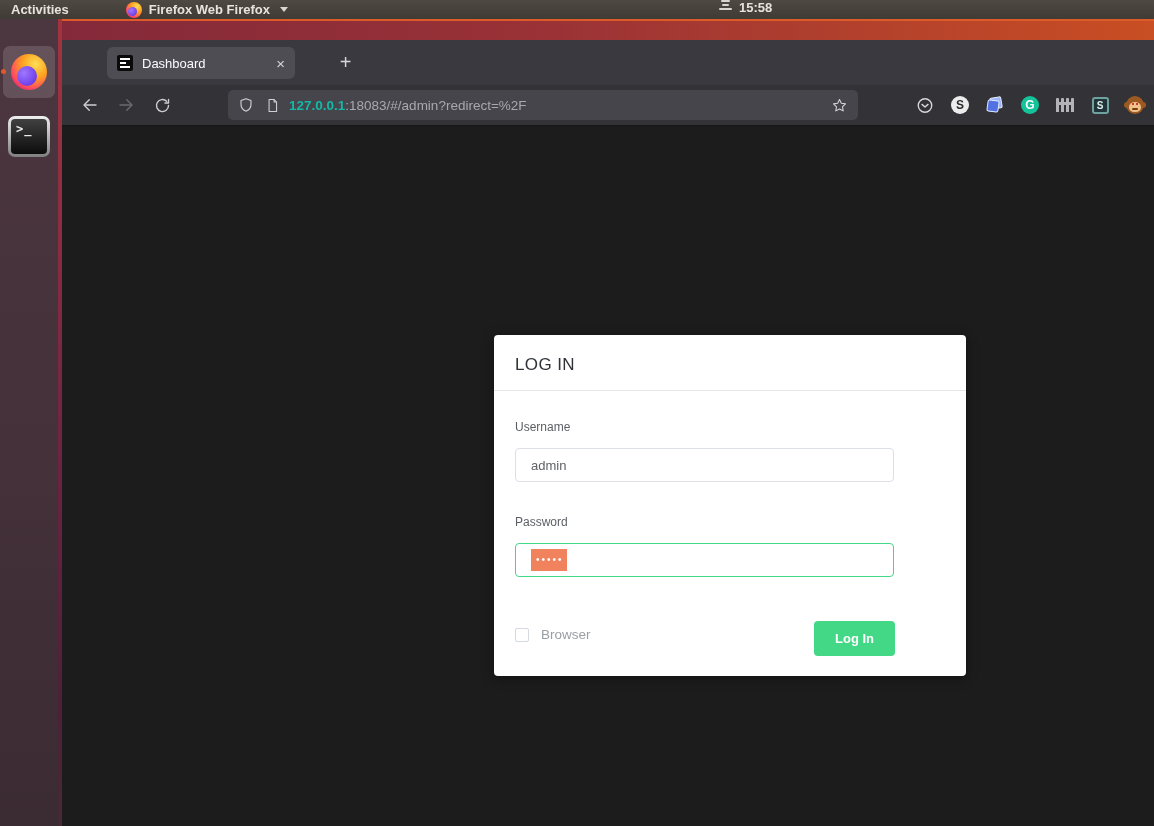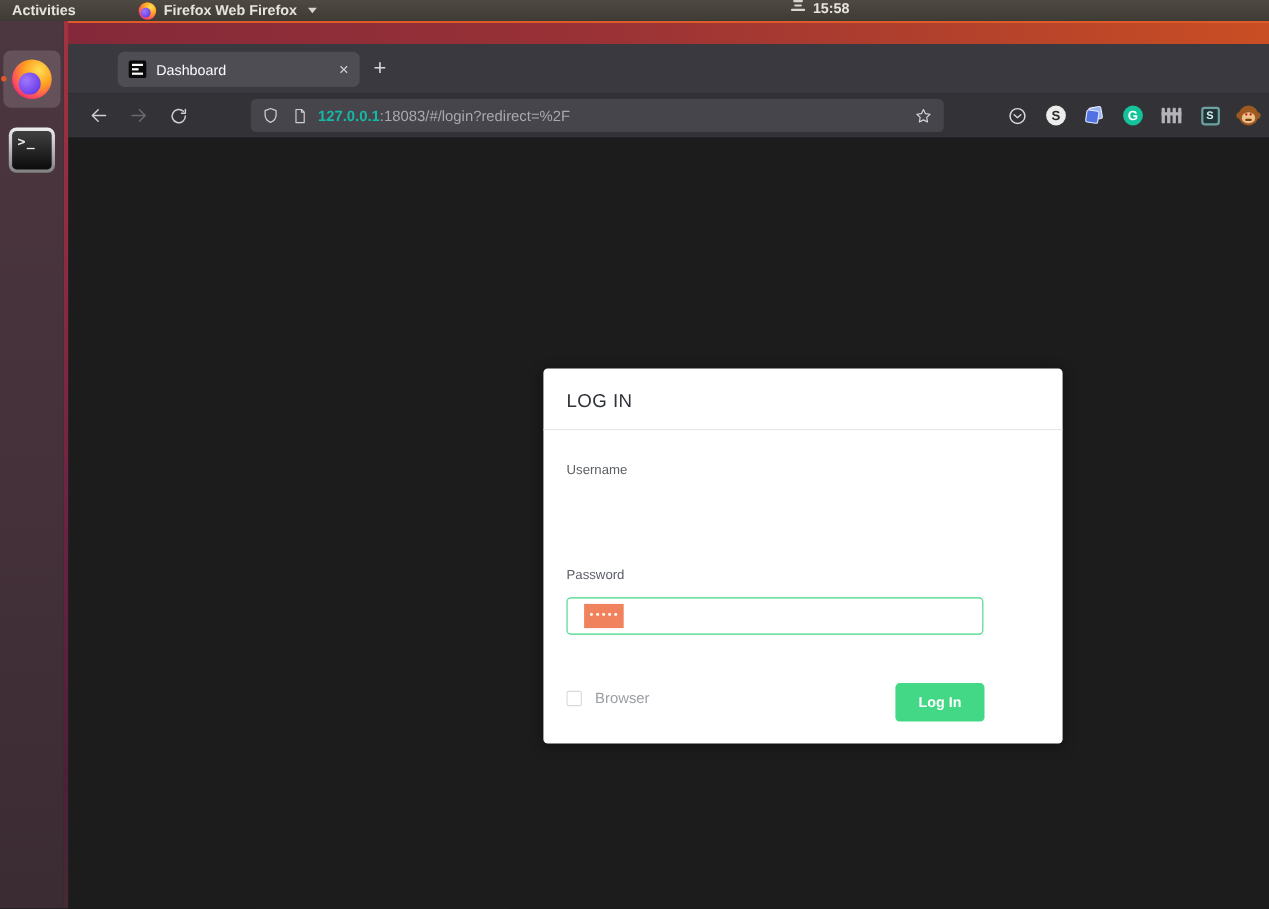--- a/index.html
+++ b/index.html
@@ -53,7 +53,7 @@
   .window{position:absolute;left:62px;top:40px;right:0;bottom:0;z-index:40;background:#1c1c1c;}
 
   .tabbar{position:relative;height:45px;background:#3a393f;}
-  .tab{position:absolute;left:45px;top:7px;width:220px;height:32px;background:#4e4d54;border-radius:6px;
+  .tab{position:absolute;left:45px;top:7px;width:188px;height:32px;background:#4e4d54;border-radius:6px;
     display:flex;align-items:center;padding:0 10px;color:#fbfbfe;font-size:13px;}
   .favicon{width:16px;height:16px;background:#0a0a0a;border-radius:2px;margin-right:9px;
     padding:3px;display:flex;flex-direction:column;justify-content:space-between;}

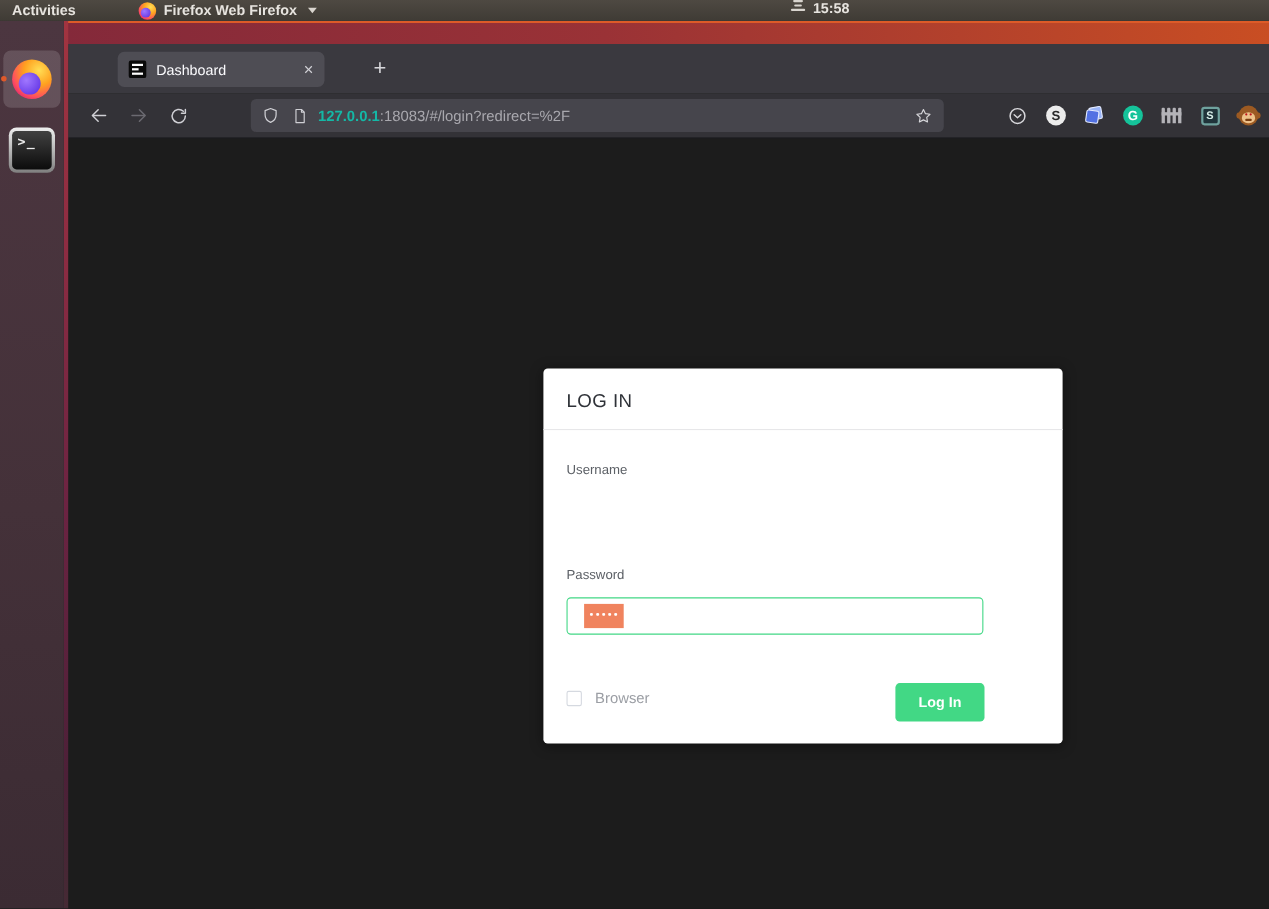--- a/index.html
+++ b/index.html
@@ -200,7 +200,7 @@
             <path d="M14.5 2.5v4h4"></path>
           </svg>
       </span>
-      <span class="url-text"><span class="url-host">127.0.0.1</span><span class="url-rest">:18083/#/login?redirect=%2F</span></span>
+      <span class="url-text"><span class="url-host">127.0.0.1</span><span class="url-rest">:18083/#/admin?redirect=%2F</span></span>
       <span class="star-btn">
         <svg width="17" height="17" viewBox="0 0 24 24" fill="none" stroke="#d6d6da" stroke-width="1.5" stroke-linejoin="round">
             <path d="M12 3.6l2.6 5.3 5.8.8-4.2 4.1 1 5.8L12 16.9l-5.2 2.7 1-5.8-4.2-4.1 5.8-.8z"></path>

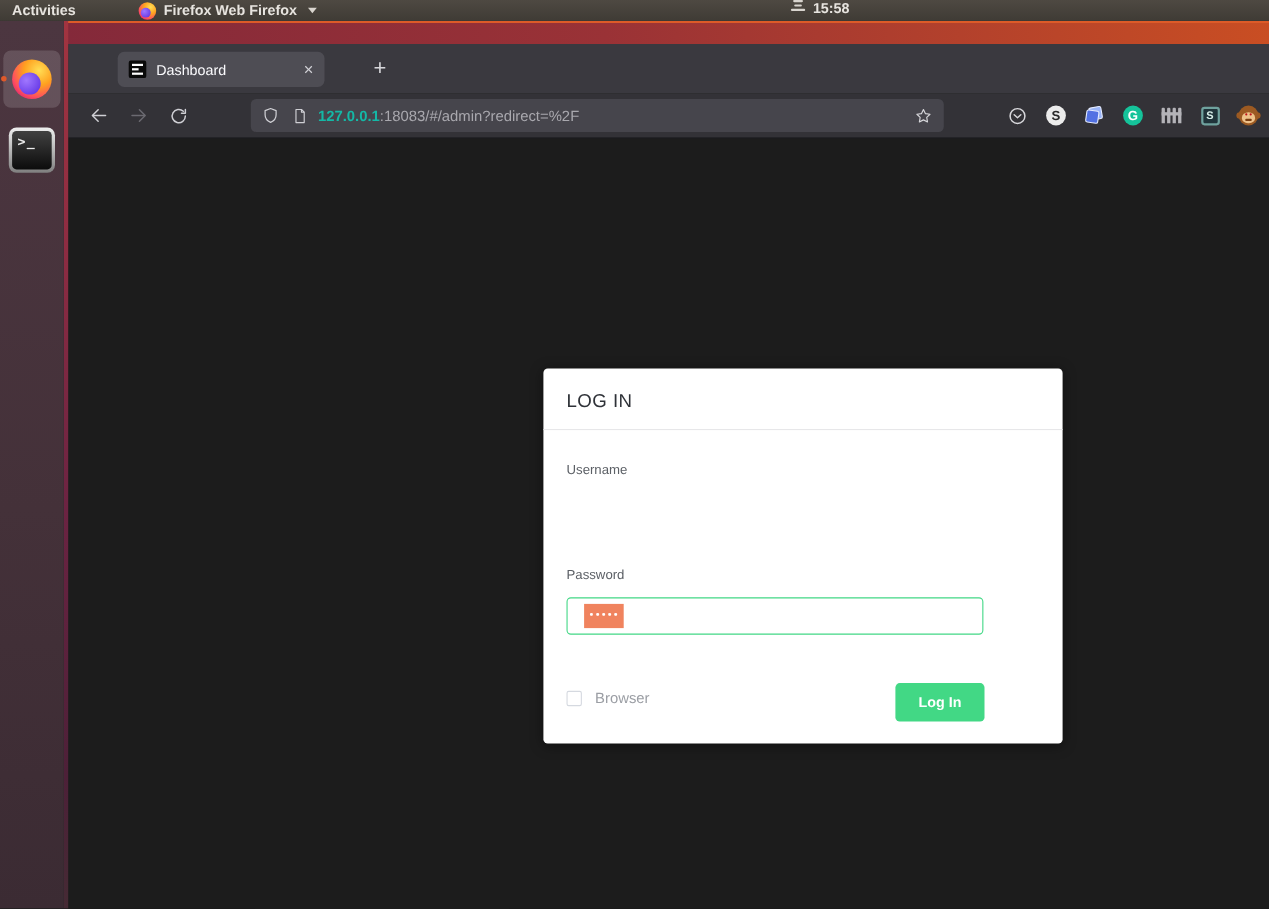--- a/index.html
+++ b/index.html
@@ -260,6 +260,7 @@
     <div class="card-divider"></div>
 
     <div class="flabel lbl-user">Username</div>
+    <input class="tinput in-user" type="text" value="admin" style="">
 
     <div class="flabel lbl-pass">Password</div>
     <div class="pass-box">

